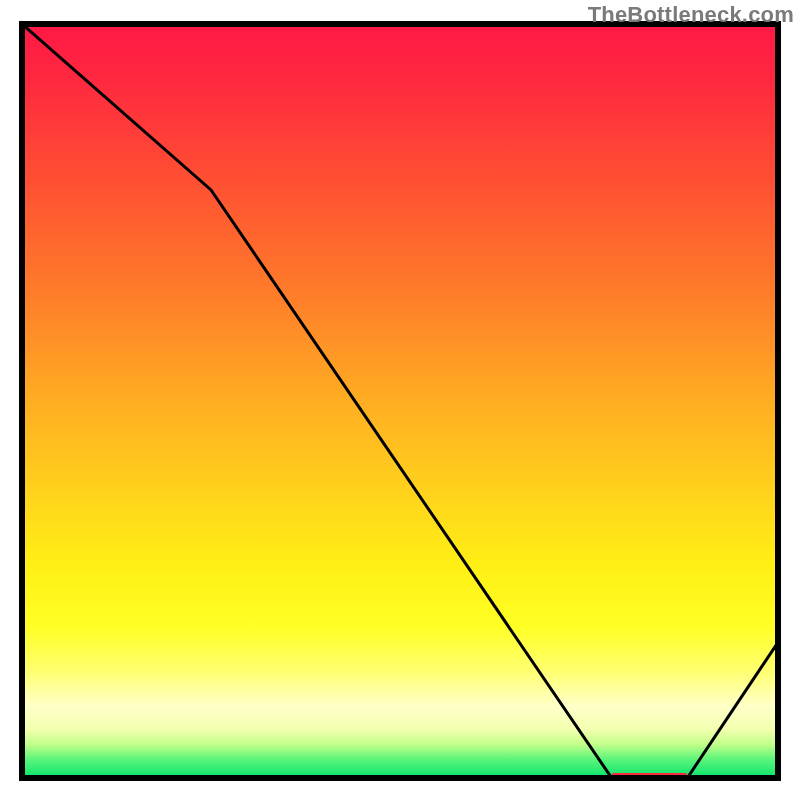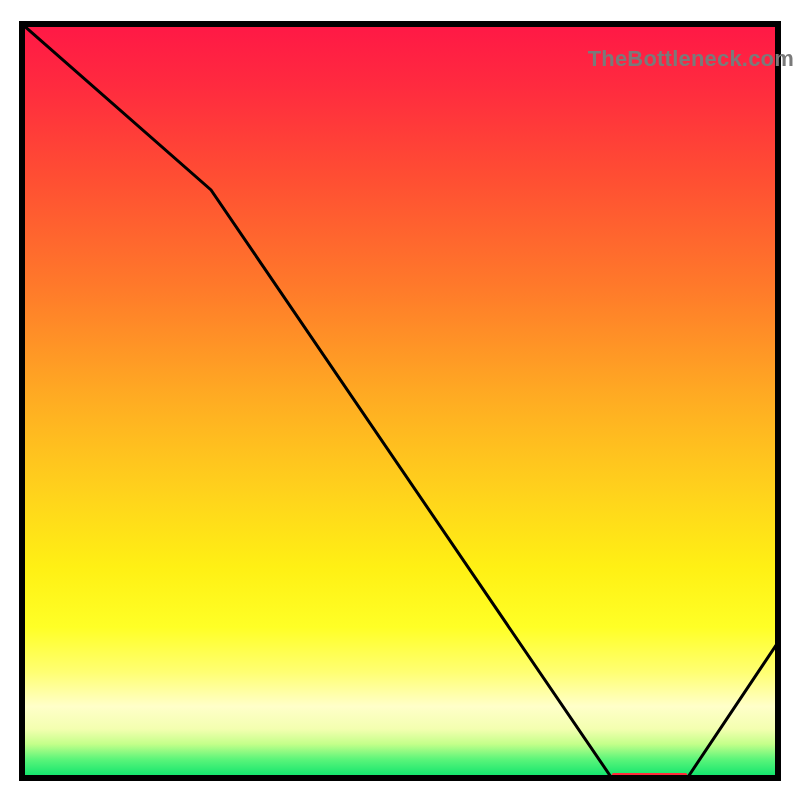--- a/index.html
+++ b/index.html
@@ -26,7 +26,6 @@
     letter-spacing: 0.2px;
     user-select: none;
     z-index: 50;
-    margin-top: 44px;
   }
   svg.chart {
     position: absolute;

